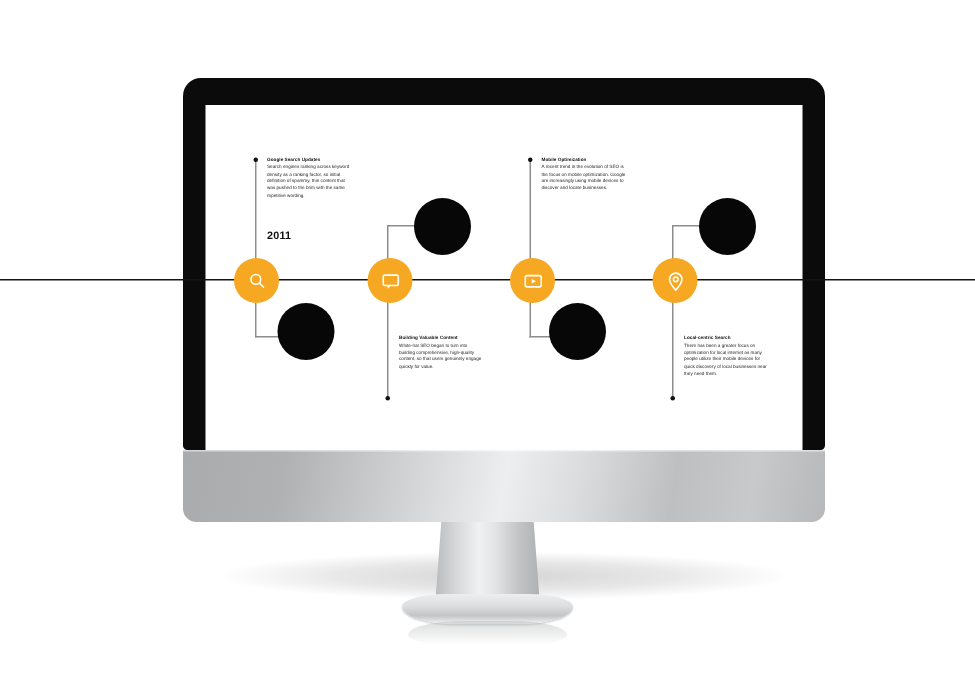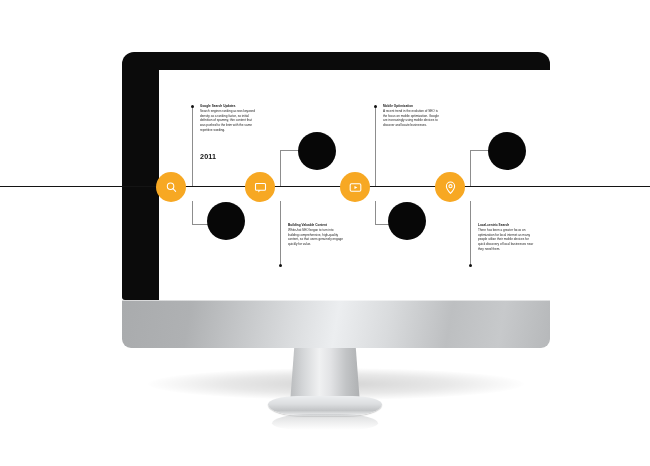--- a/index.html
+++ b/index.html
@@ -41,7 +41,6 @@
     height: 230px;
     background: #ffffff;
     overflow: hidden;
-    margin-left: 22px;
   }
 
   #monitor-chin {

